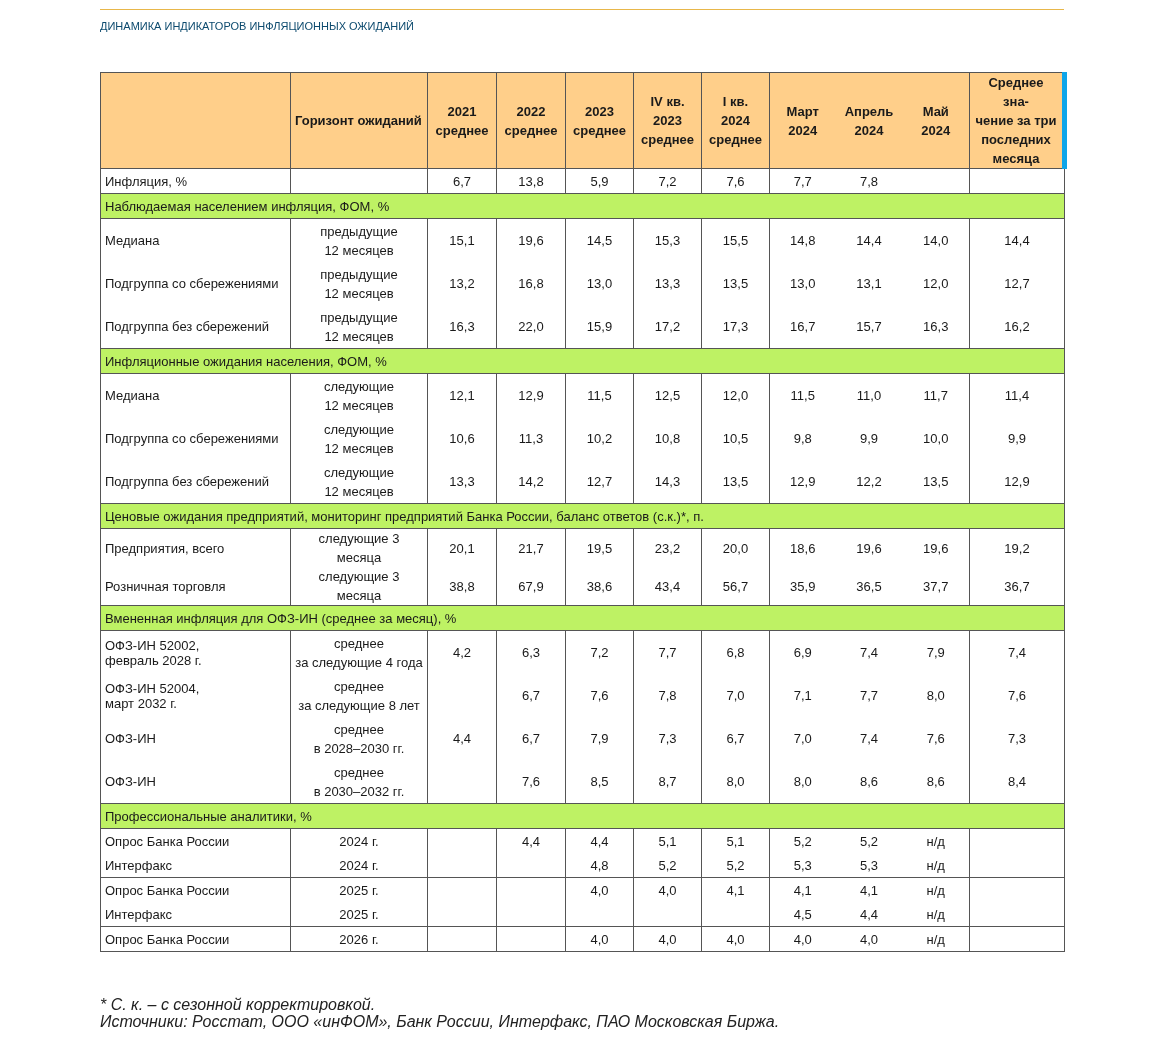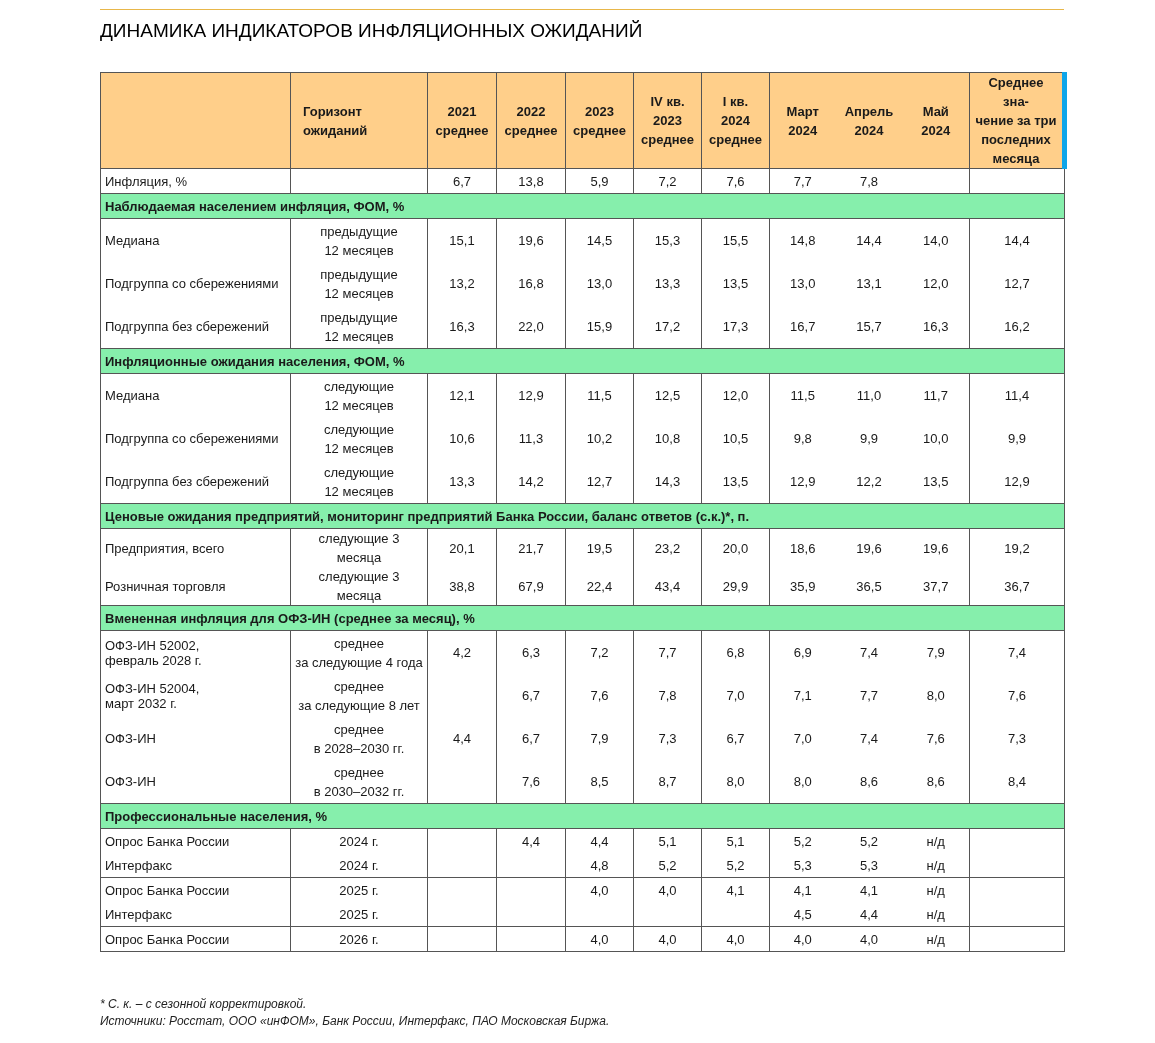--- a/index.html
+++ b/index.html
@@ -5,7 +5,7 @@
   html, body { margin: 0; padding: 0; background: #ffffff; }
   body { width: 1155px; height: 1043px; position: relative; font-family: "Liberation Sans", sans-serif; color: #1a1a1a; }
   .top-rule { position: absolute; left: 100px; top: 9px; width: 964px; height: 1px; background: #e8b74a; }
-  .doc-title { position: absolute; left: 100px; top: 20px; font-size: 19px; letter-spacing: 0; color: #000000; font-family: "Liberation Sans", sans-serif; }
+  .doc-title { position: absolute; left: 100px; top: 20px; font-size: 11px; letter-spacing: 0; color: #0c4a6e; font-family: "Liberation Sans", sans-serif; }
   table.main { position: absolute; left: 100px; top: 72px; width: 964px; border-collapse: collapse; font-size: 13px; table-layout: fixed; }
   table.main td, table.main th { padding: 0 4px; vertical-align: middle; }
   .hdr th { background: #ffcf8a; font-weight: bold; text-align: center; font-size: 13px; line-height: 19px; border-left: 1px solid #555; border-top: 1px solid #555; border-bottom: 1px solid #555; height: 82px; }

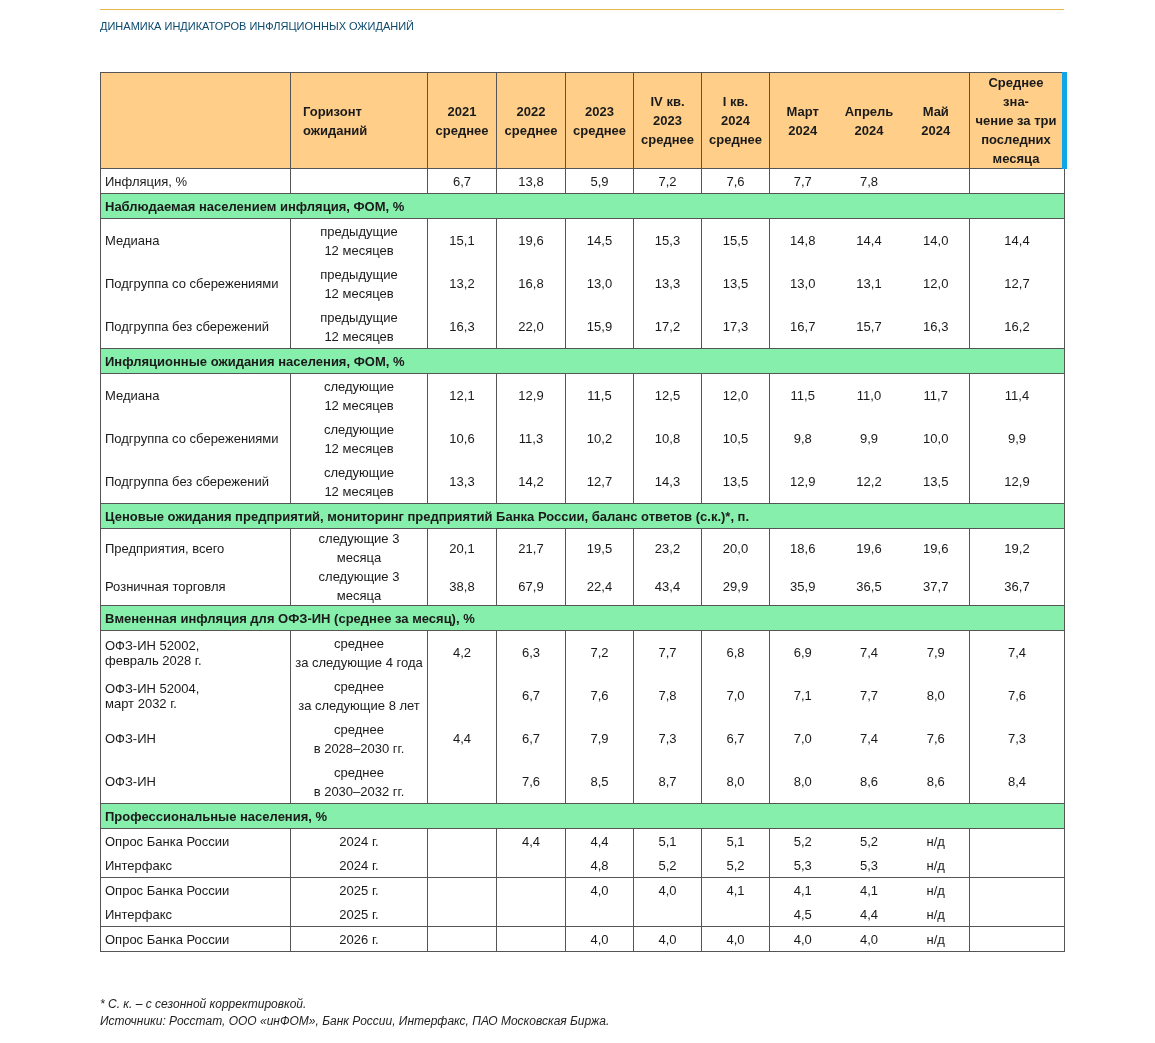--- a/index.html
+++ b/index.html
@@ -12,7 +12,7 @@
   .hdr th.first { border-left: 1px solid #555; }
   .hdr th.noleft { border-left: none; }
   .hdr th.last { border-right: 5px solid #0ea5e9; }
-  .hdr th.horizon { text-align: left; padding-left: 12px; }
+  .hdr th.horizon { text-align: left; padding-left: 4px; }
   .sec td { background: #86efac; font-weight: bold; height: 24px; border: 1px solid #555; border-bottom: 1px solid #555; padding-left: 4px; }
   td.lbl { text-align: left; border-left: 1px solid #555; border-right: 1px solid #555; }
   td.hz { text-align: center; border-right: 1px solid #555; line-height: 19px; }

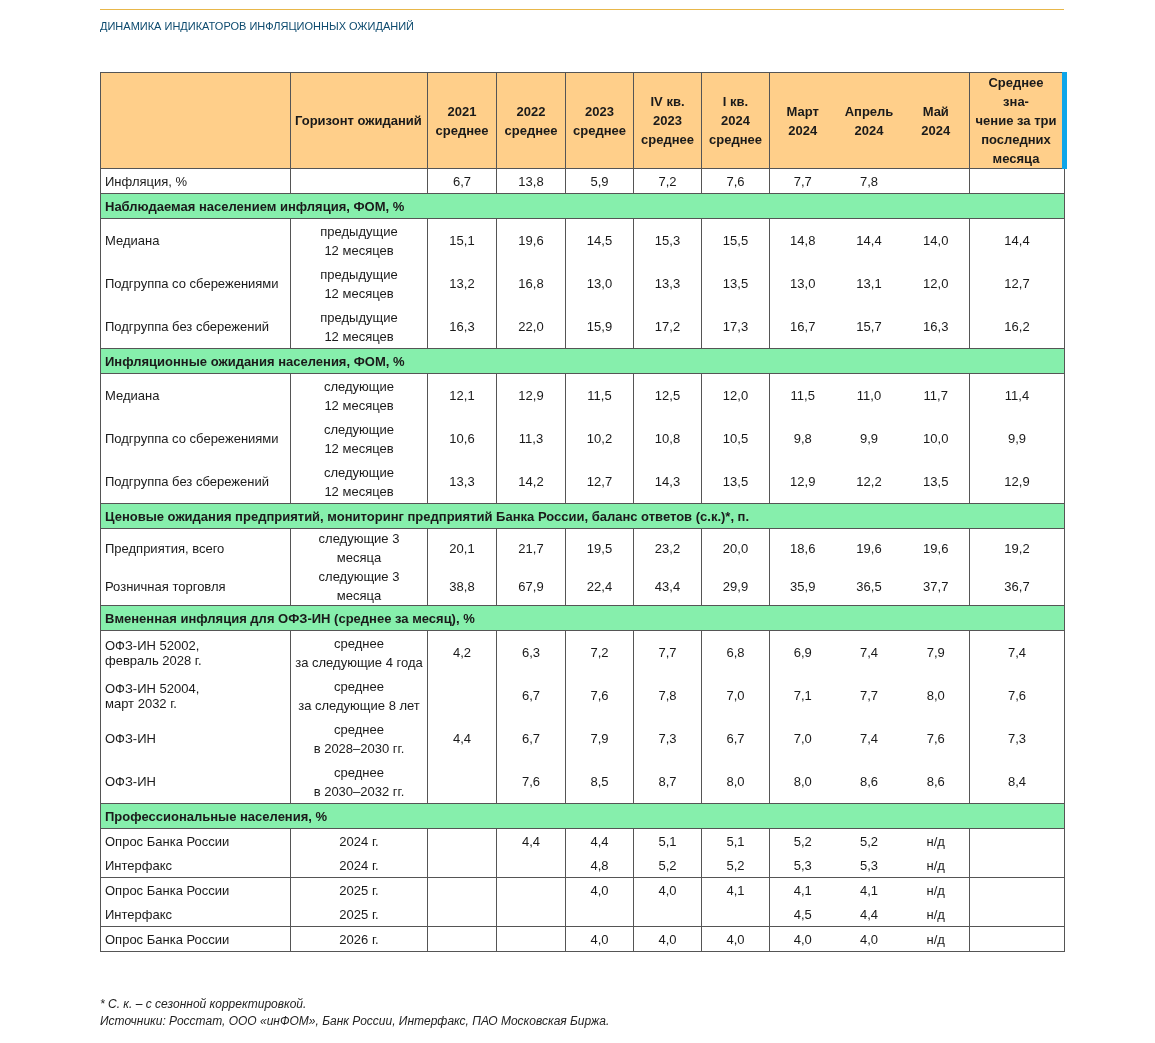--- a/index.html
+++ b/index.html
@@ -13,7 +13,7 @@
   .hdr th.noleft { border-left: none; }
   .hdr th.last { border-right: 5px solid #0ea5e9; }
   .hdr th.horizon { text-align: left; padding-left: 4px; }
-  .sec td { background: #86efac; font-weight: bold; height: 24px; border: 1px solid #555; border-bottom: 1px solid #555; padding-left: 4px; }
+  .sec td { background: #bef264; font-weight: normal; height: 24px; border: 1px solid #555; border-bottom: 1px solid #555; padding-left: 4px; }
   td.lbl { text-align: left; border-left: 1px solid #555; border-right: 1px solid #555; }
   td.hz { text-align: center; border-right: 1px solid #555; line-height: 19px; }
   td.num { text-align: center; }

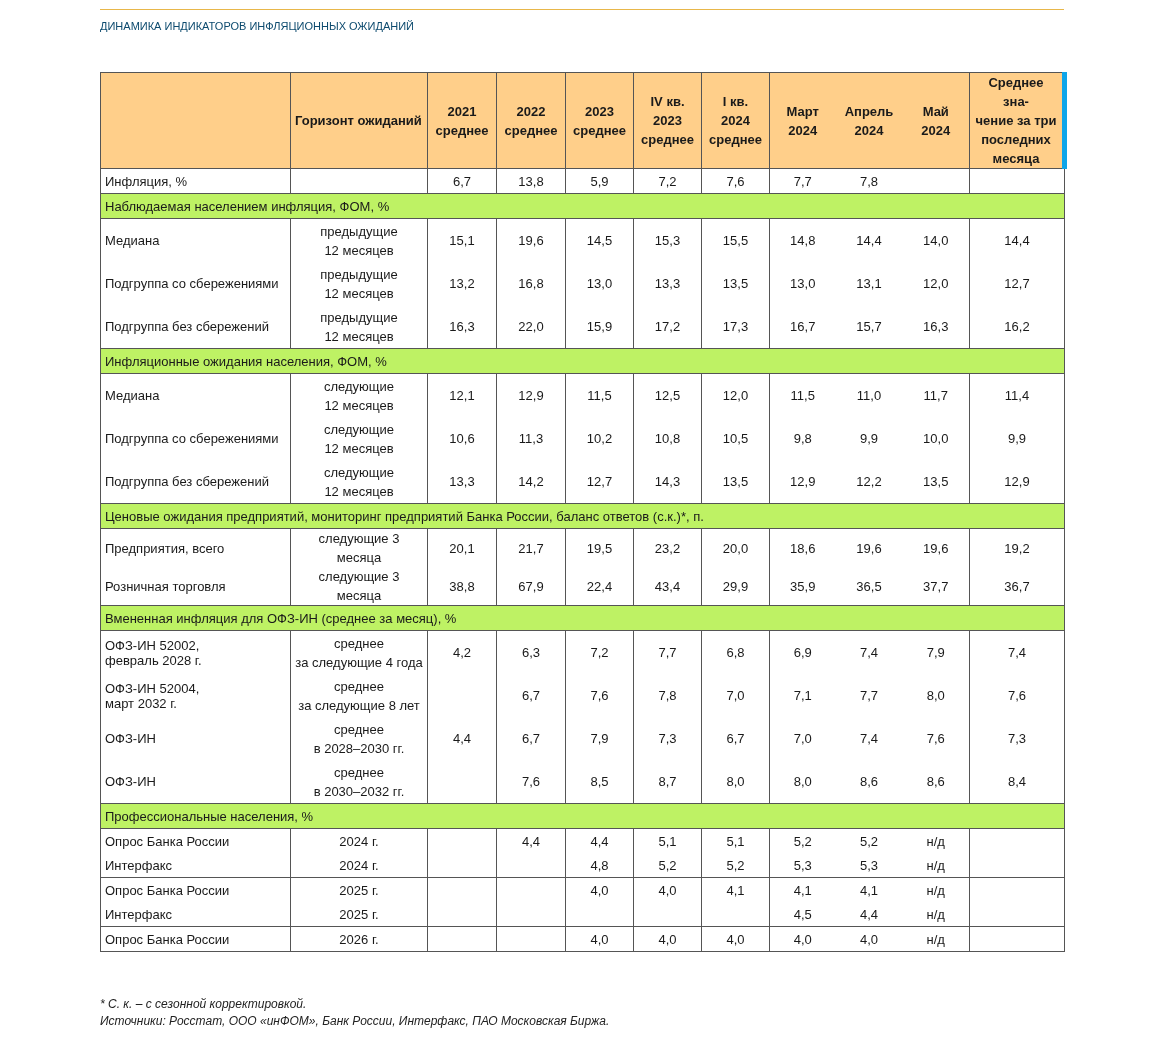--- a/index.html
+++ b/index.html
@@ -229,7 +229,7 @@
         </td>
         <td class="num br">38,8</td>
         <td class="num br">67,9</td>
-        <td class="num br">22,4</td>
+        <td class="num br">38,6</td>
         <td class="num br">43,4</td>
         <td class="num br">29,9</td>
         <td class="num">35,9</td>

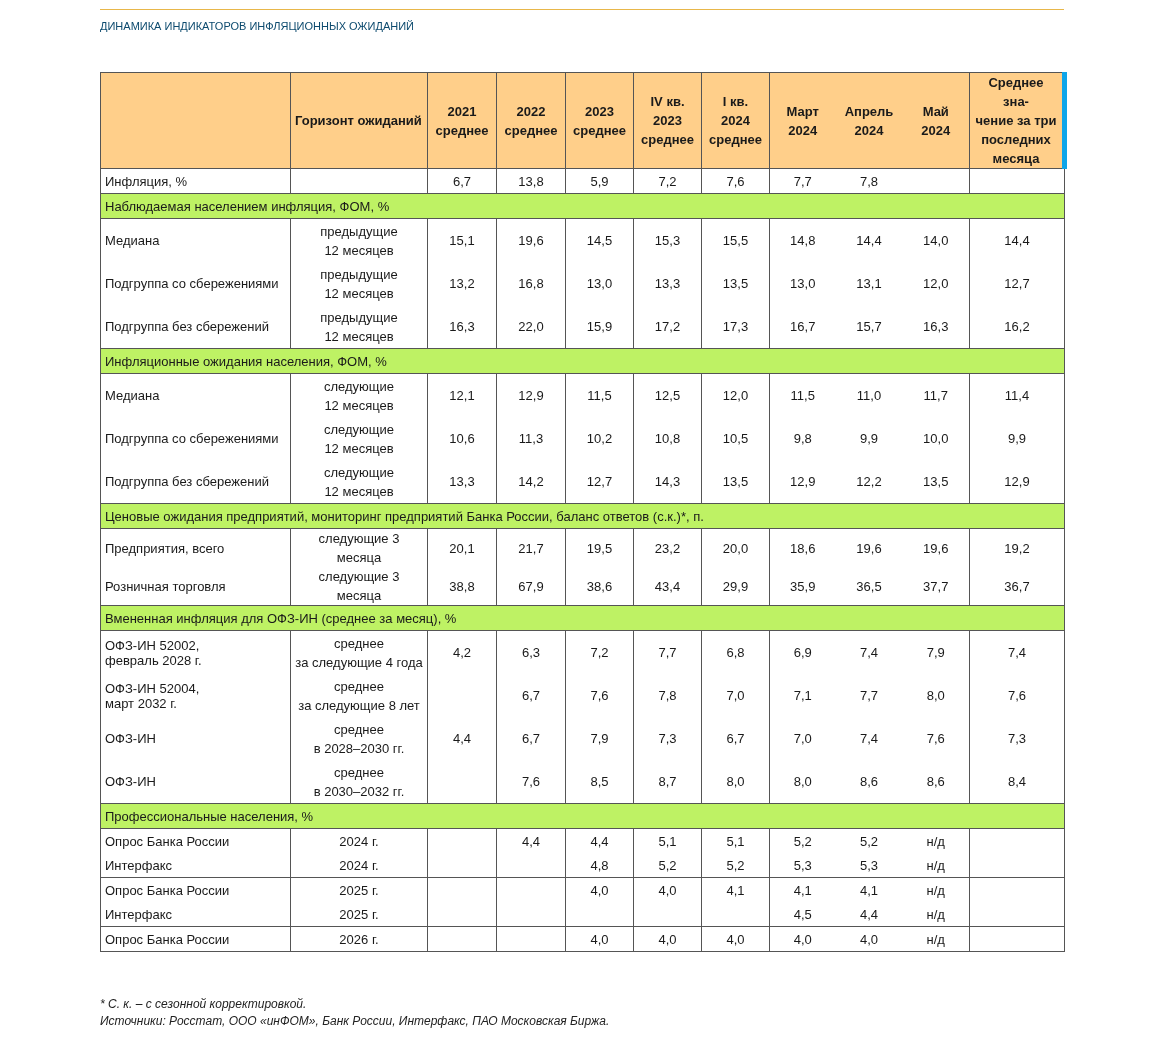--- a/index.html
+++ b/index.html
@@ -231,7 +231,7 @@
         <td class="num br">67,9</td>
         <td class="num br">38,6</td>
         <td class="num br">43,4</td>
-        <td class="num br">29,9</td>
+        <td class="num br">56,7</td>
         <td class="num">35,9</td>
         <td class="num">36,5</td>
         <td class="num br">37,7</td>

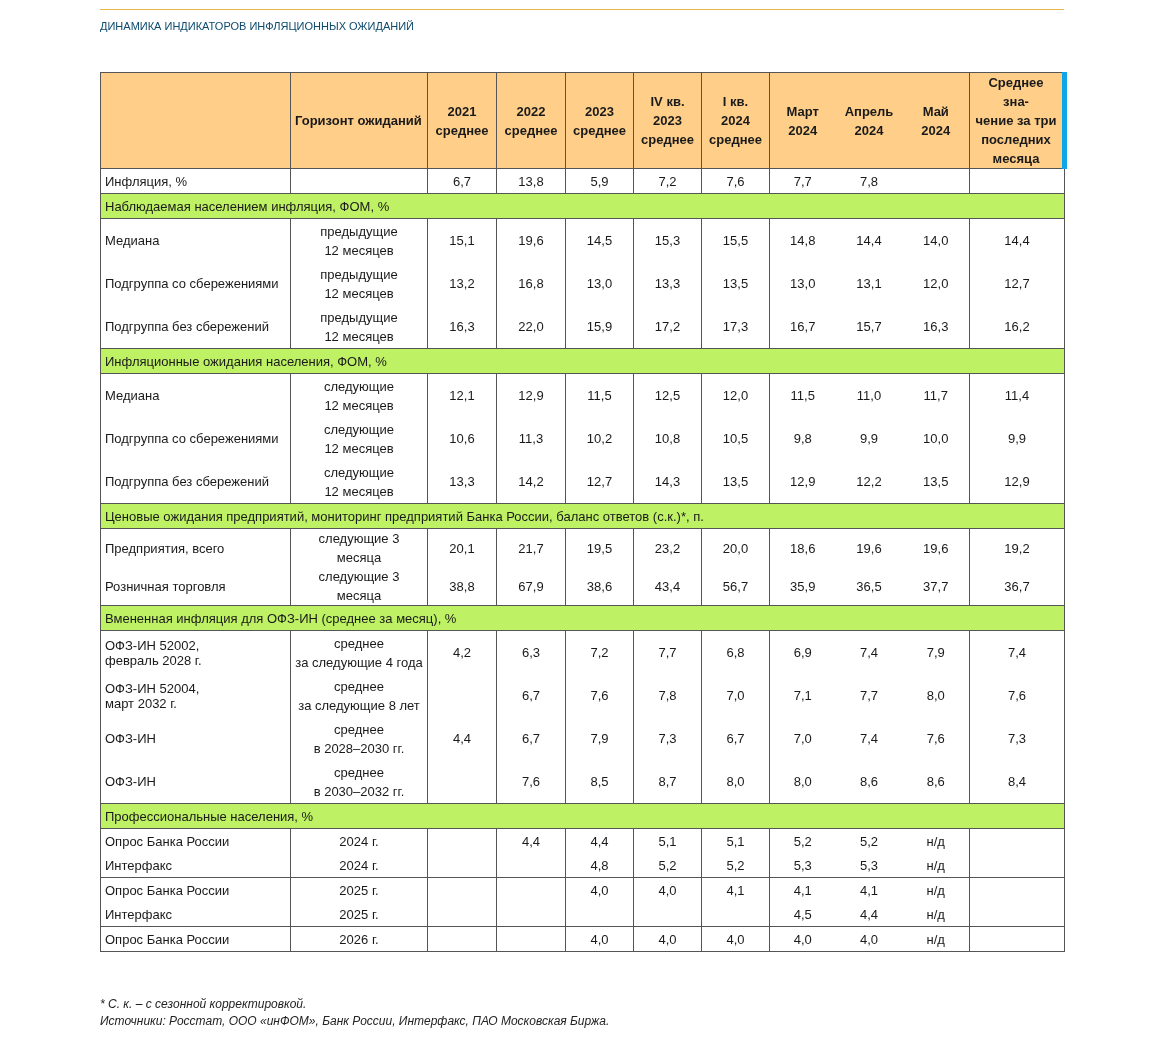--- a/index.html
+++ b/index.html
@@ -315,7 +315,7 @@
         <td class="num br">8,4</td>
       </tr>
       <tr class="sec">
-        <td colspan="11">Профессиональные населения, %</td>
+        <td colspan="11">Профессиональные аналитики, %</td>
       </tr>
       <tr class="single">
         <td class="lbl">Опрос Банка России</td>

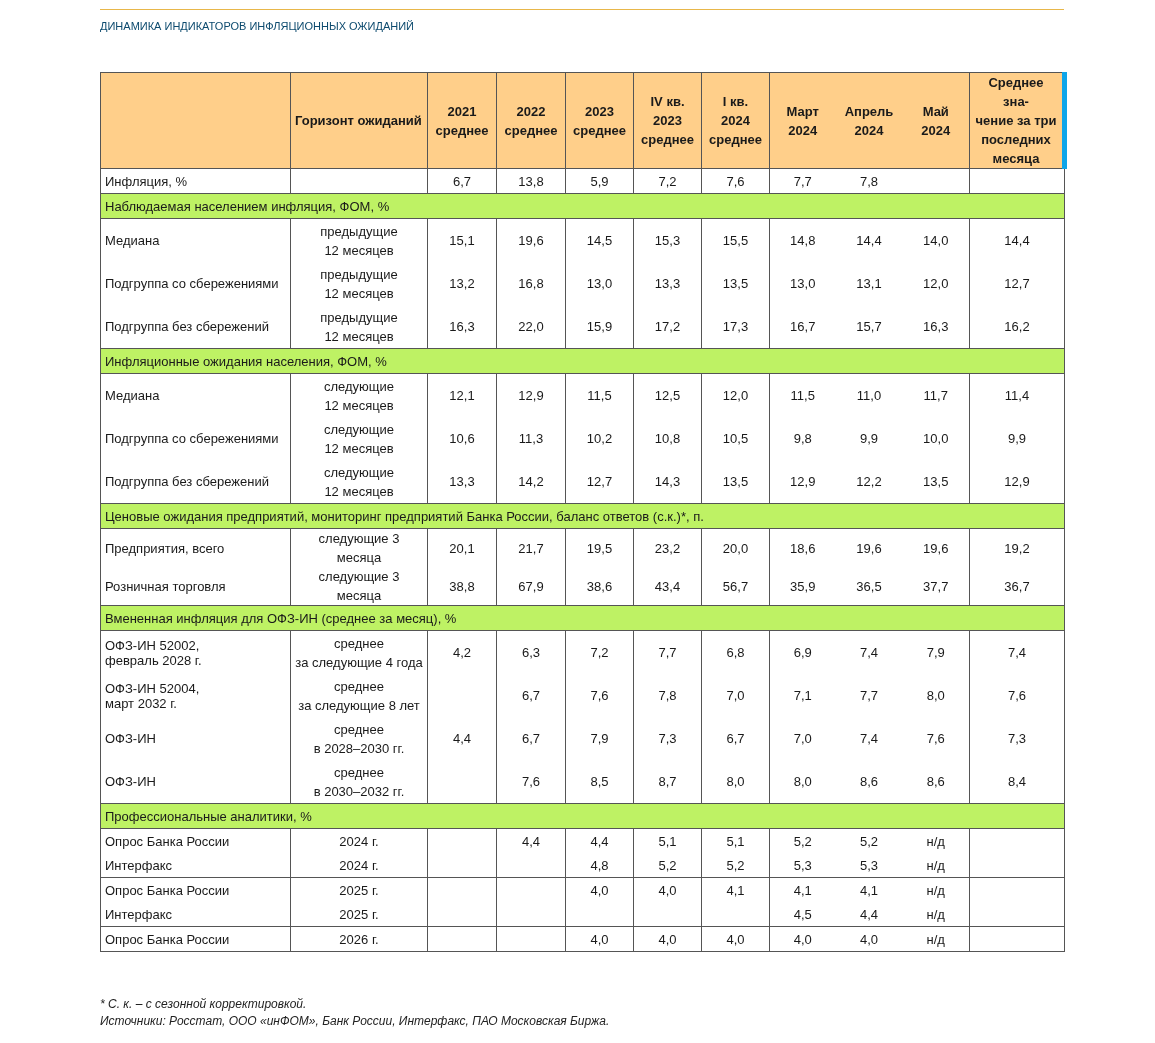--- a/index.html
+++ b/index.html
@@ -22,7 +22,7 @@
   tr.r2 td { height: 43px; }
   tr.last td { border-bottom: 1px solid #555; }
   tr.single td { height: 24px; }
-  .footnote { position: absolute; left: 100px; top: 996px; font-size: 12px; font-style: italic; line-height: 17px; color: #222; }
+  .footnote { position: absolute; left: 100px; top: 996px; font-size: 16px; font-style: italic; line-height: 17px; color: #222; }
 </style>
 </head>
 <body>

